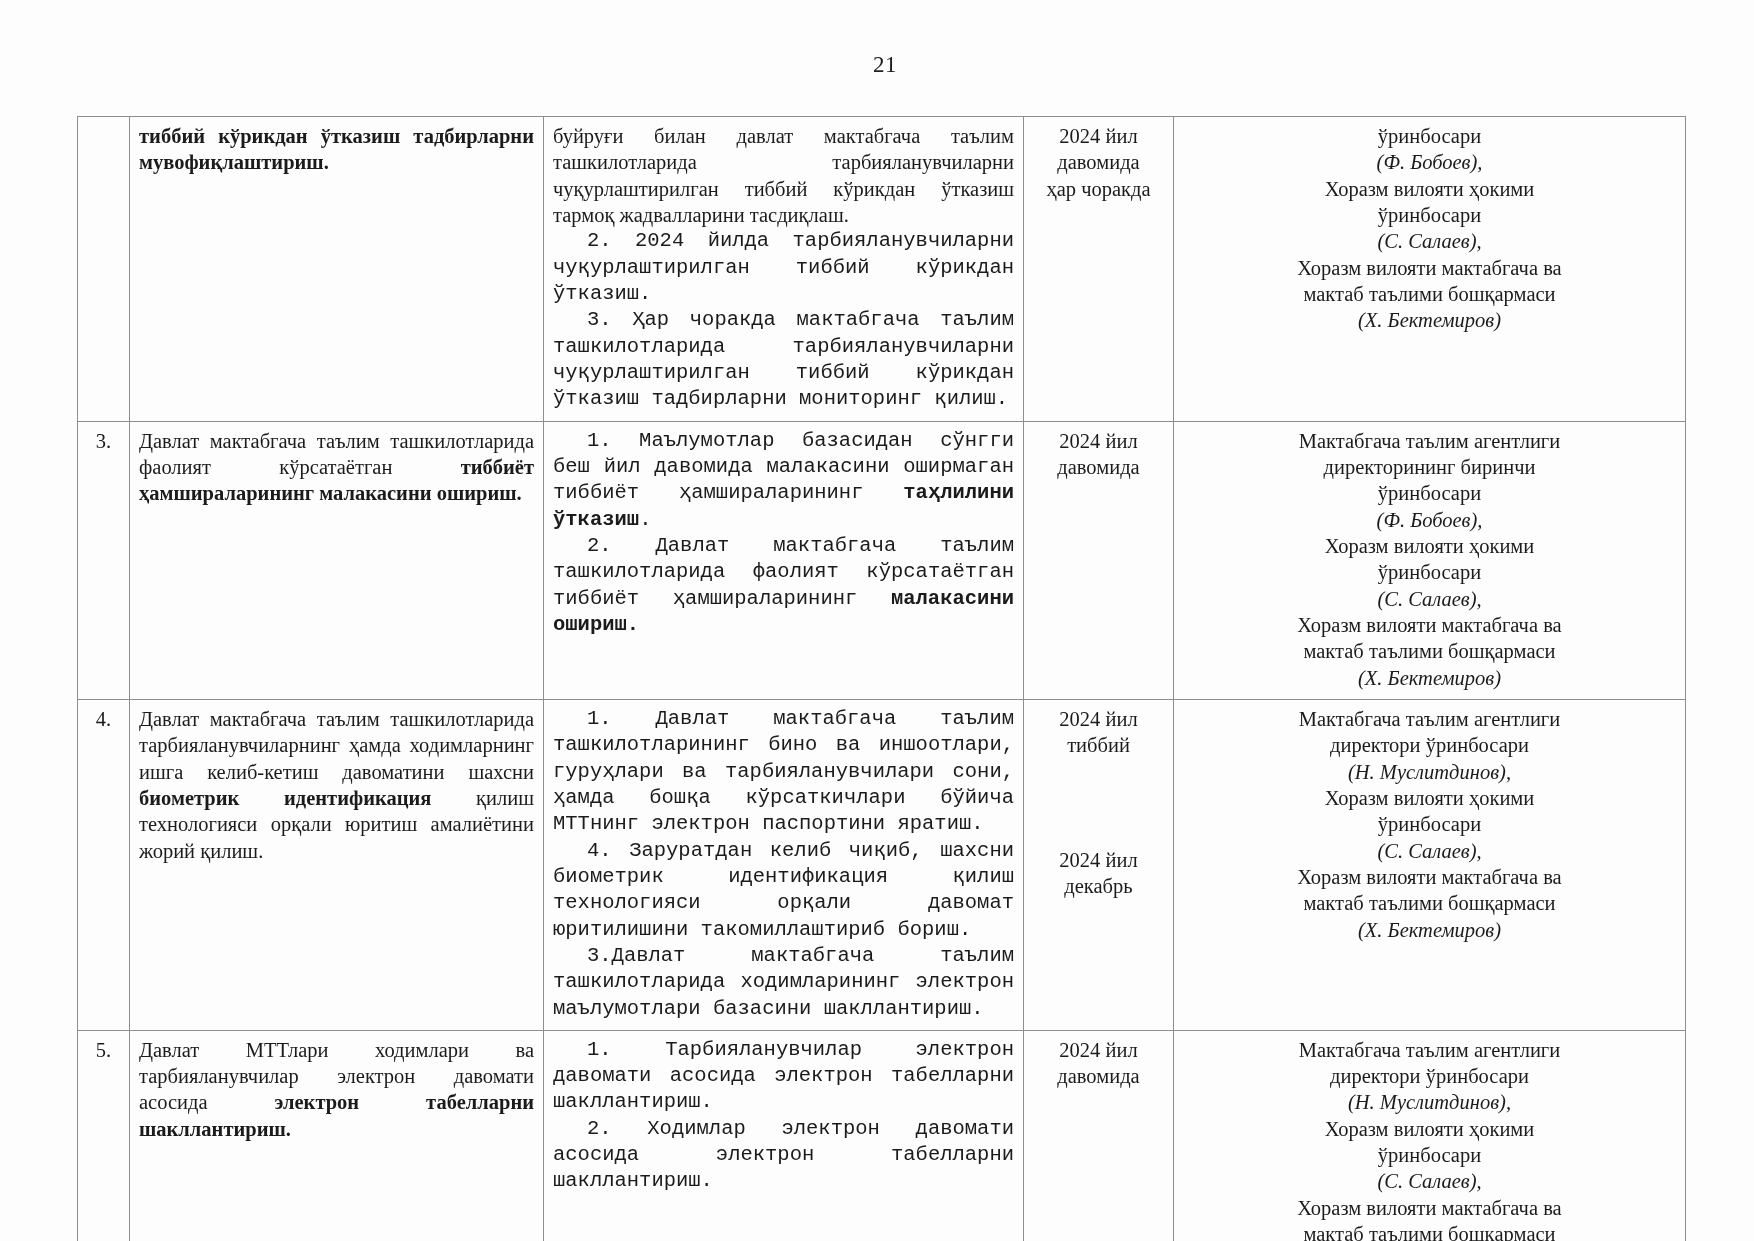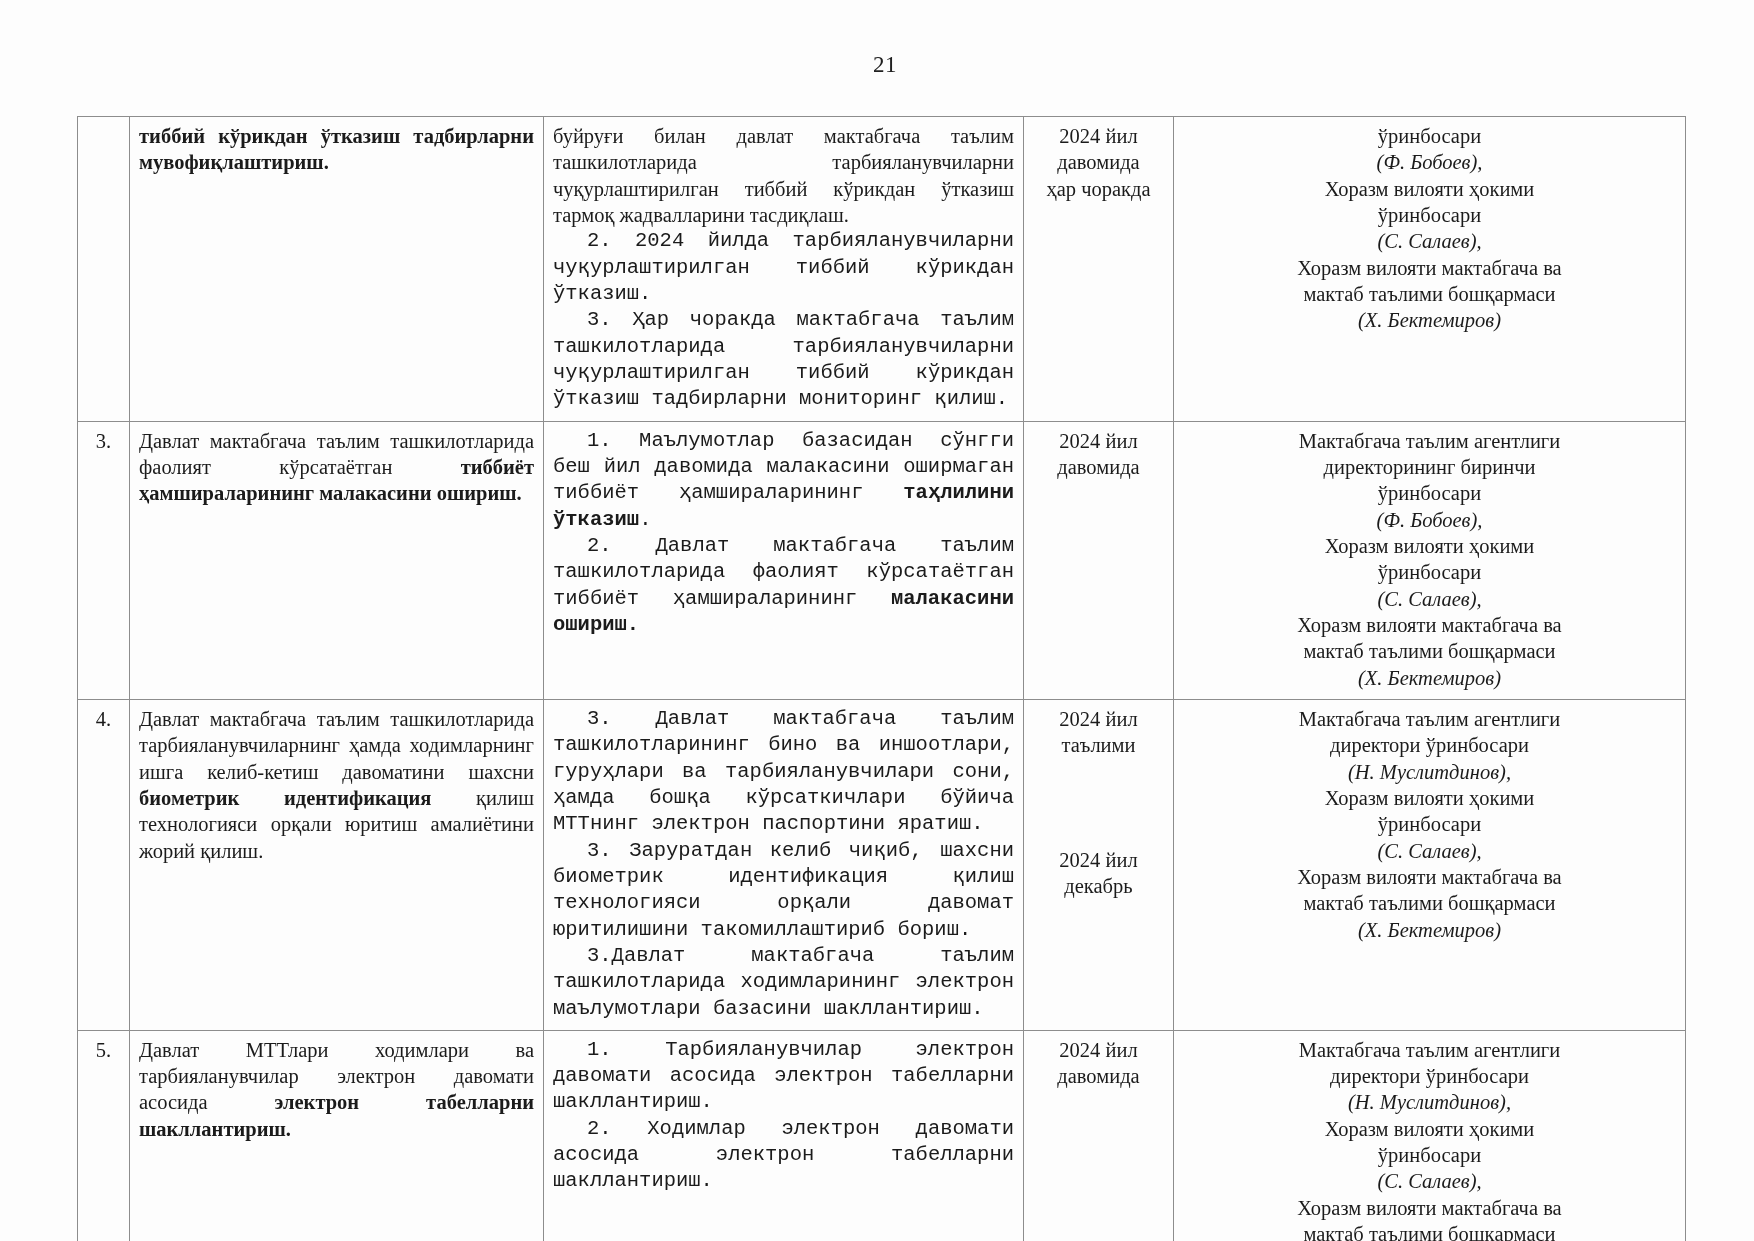--- a/index.html
+++ b/index.html
@@ -159,7 +159,7 @@
           <span class="jl"><span>Давлат мактабгача таълим ташкилотларида тарбияланувчиларнинг ҳамда ходимларнинг ишга келиб-кетиш давоматини шахсни </span><b class="bold">биометрик идентификация</b><span> қилиш технологияси орқали юритиш амалиётини жорий қилиш.</span></span>
         </td>
         <td class="meas">
-          <span class="ind">3. Давлат мактабгача таълим ташкилотларининг бино ва иншоотлари, гуруҳлари ва тарбияланувчилари сони, ҳамда бошқа кўрсаткичлари бўйича МТТнинг электрон паспортини яратиш.</span>
+          <span class="ind">1. Давлат мактабгача таълим ташкилотларининг бино ва иншоотлари, гуруҳлари ва тарбияланувчилари сони, ҳамда бошқа кўрсаткичлари бўйича МТТнинг электрон паспортини яратиш.</span>
           <span class="ind">3. Заруратдан келиб чиқиб, шахсни биометрик идентификация қилиш технологияси орқали давомат юритилишини такомиллаштириб бориш.</span>
           <span class="ind">3.Давлат мактабгача таълим ташкилотларида ходимларининг электрон маълумотлари базасини шакллантириш.</span>
         </td>

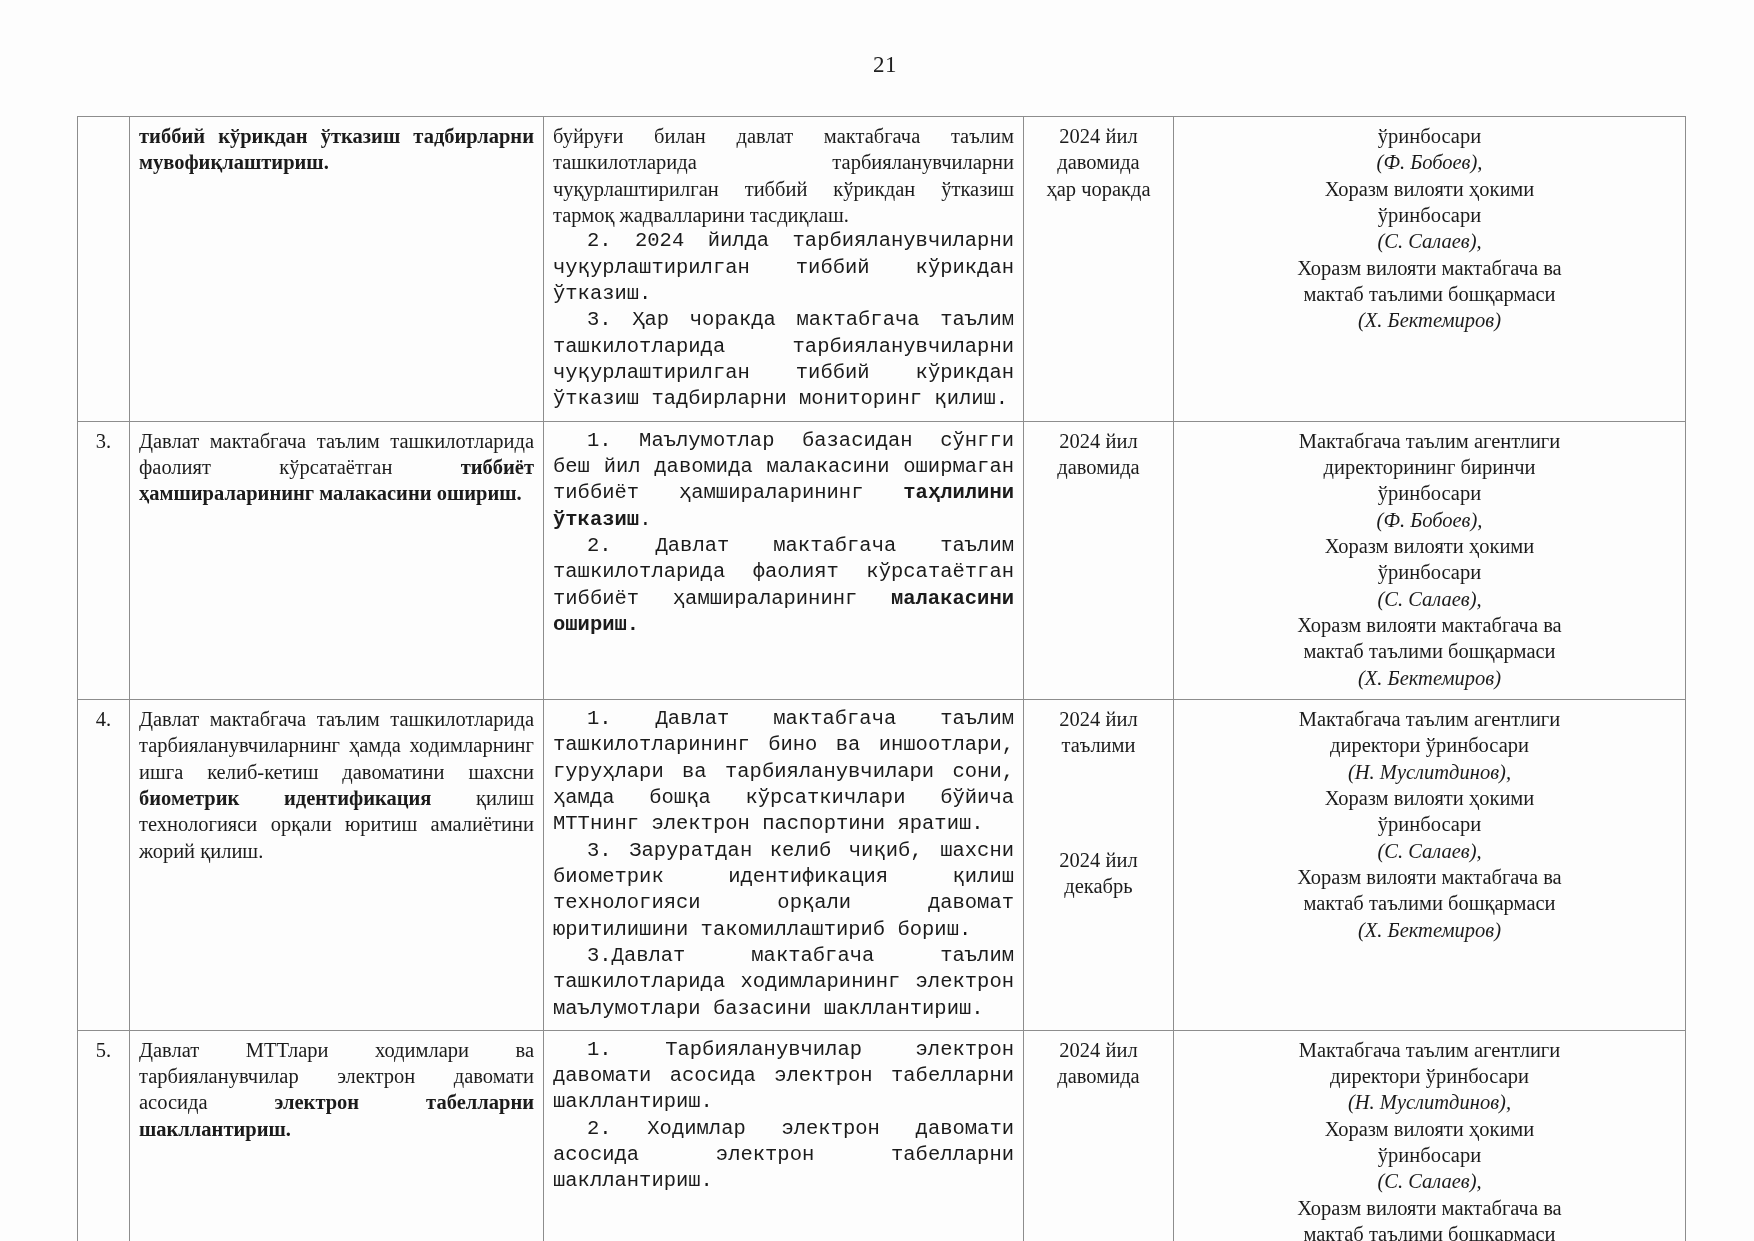--- a/index.html
+++ b/index.html
@@ -165,7 +165,7 @@
         </td>
         <td class="term">
           <span class="term-block">2024 йил</span>
-          <span class="term-block">таълими</span>
+          <span class="term-block">тиббий</span>
           <span class="term-gap"></span>
           <span class="term-block">2024 йил</span>
           <span class="term-block">декабрь</span>

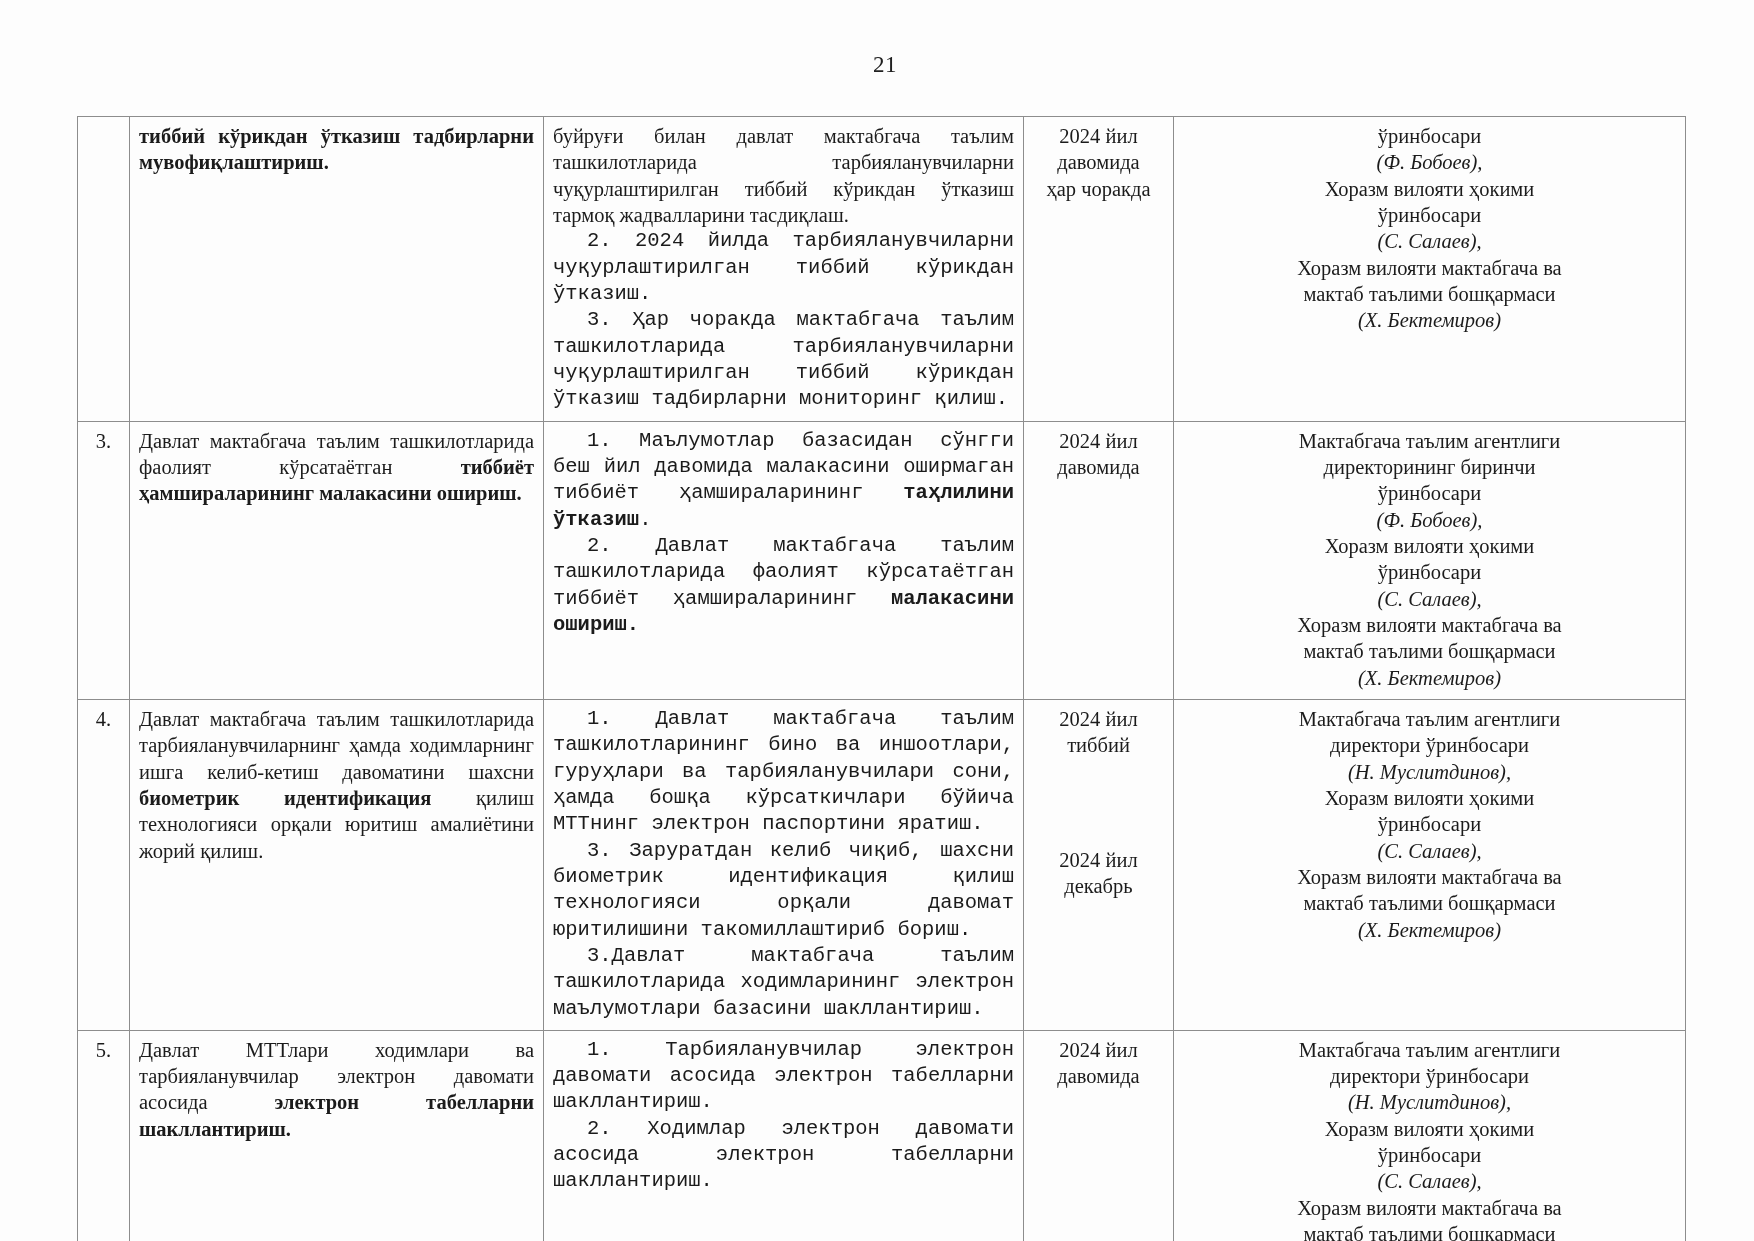--- a/index.html
+++ b/index.html
@@ -160,7 +160,7 @@
         </td>
         <td class="meas">
           <span class="ind">1. Давлат мактабгача таълим ташкилотларининг бино ва иншоотлари, гуруҳлари ва тарбияланувчилари сони, ҳамда бошқа кўрсаткичлари бўйича МТТнинг электрон паспортини яратиш.</span>
-          <span class="ind">3. Заруратдан келиб чиқиб, шахсни биометрик идентификация қилиш технологияси орқали давомат юритилишини такомиллаштириб бориш.</span>
+          <span class="ind">4. Заруратдан келиб чиқиб, шахсни биометрик идентификация қилиш технологияси орқали давомат юритилишини такомиллаштириб бориш.</span>
           <span class="ind">3.Давлат мактабгача таълим ташкилотларида ходимларининг электрон маълумотлари базасини шакллантириш.</span>
         </td>
         <td class="term">

